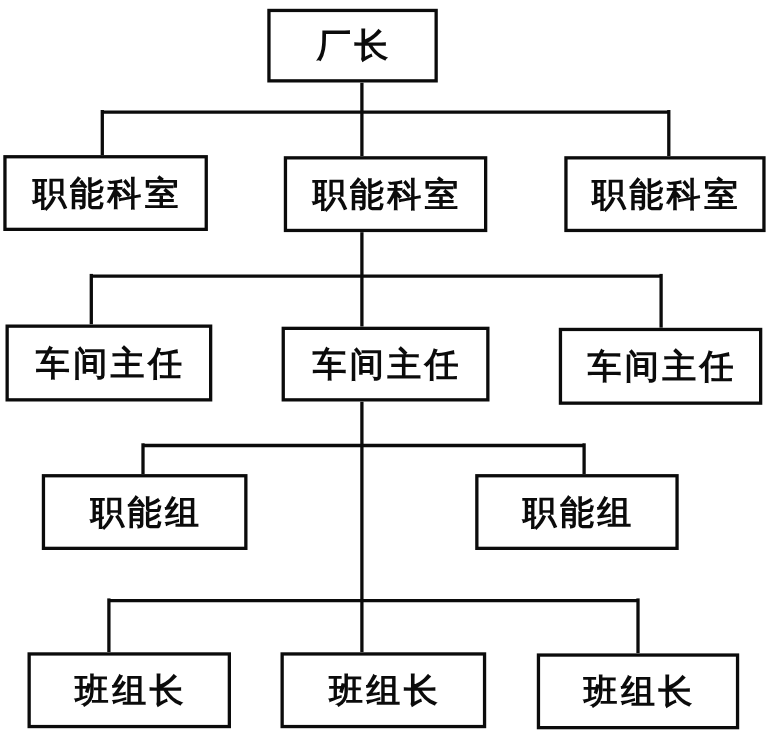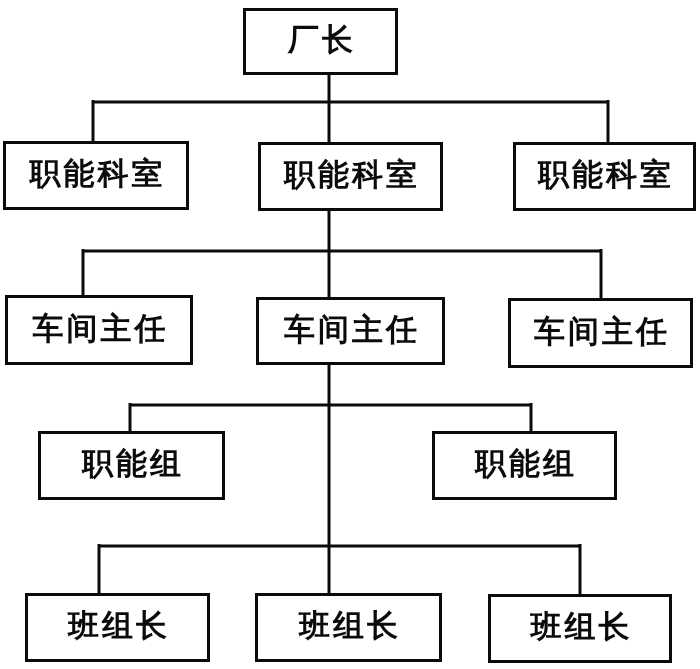--- a/index.html
+++ b/index.html
@@ -7,7 +7,7 @@
     position:relative;
     width:700px;height:669px;
     background:#ffffff;
-    font-family:Liberation Mono, monospace;
+    font-family:Liberation Sans, sans-serif;
     overflow:hidden;
   }
   #connectors{position:absolute;left:0;top:0;width:700px;height:669px;}

